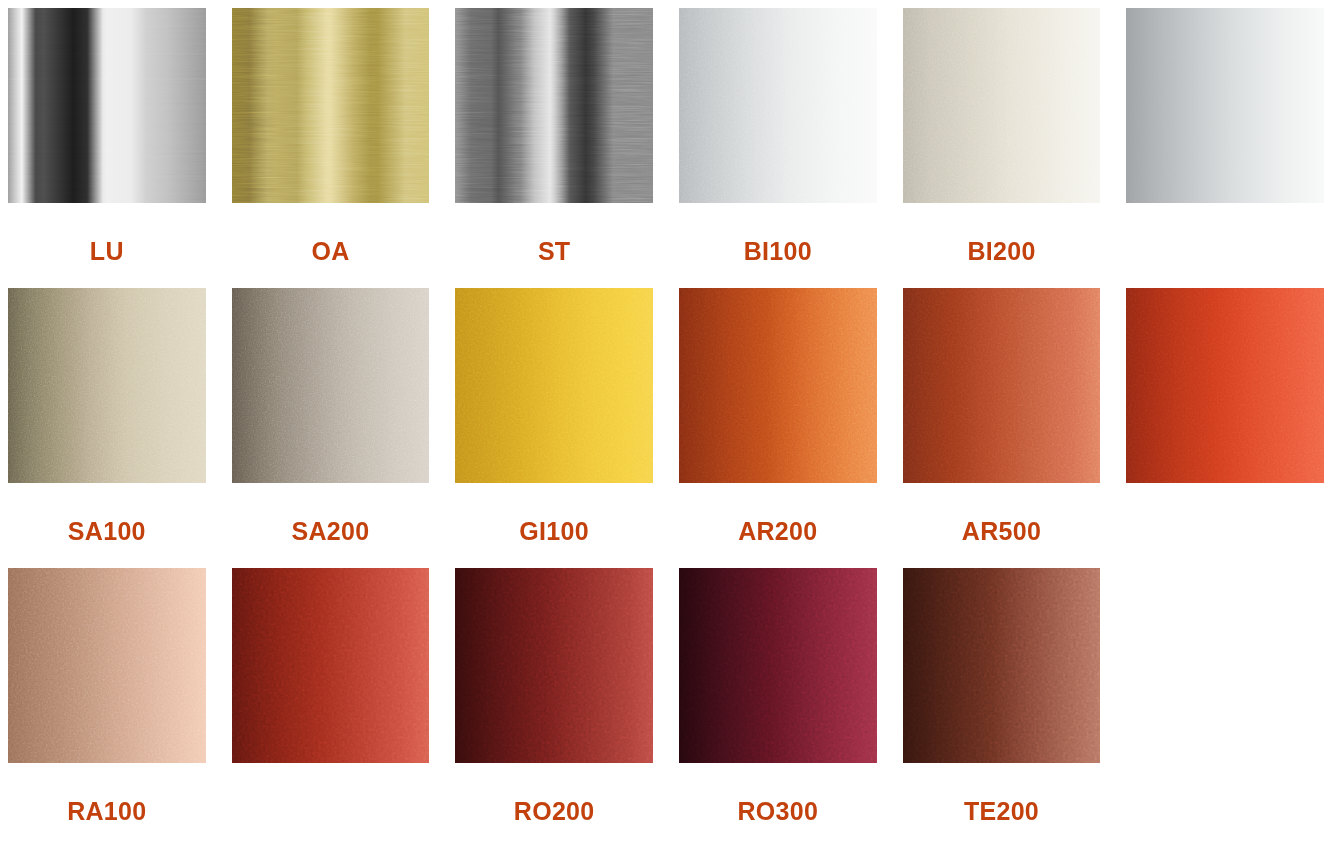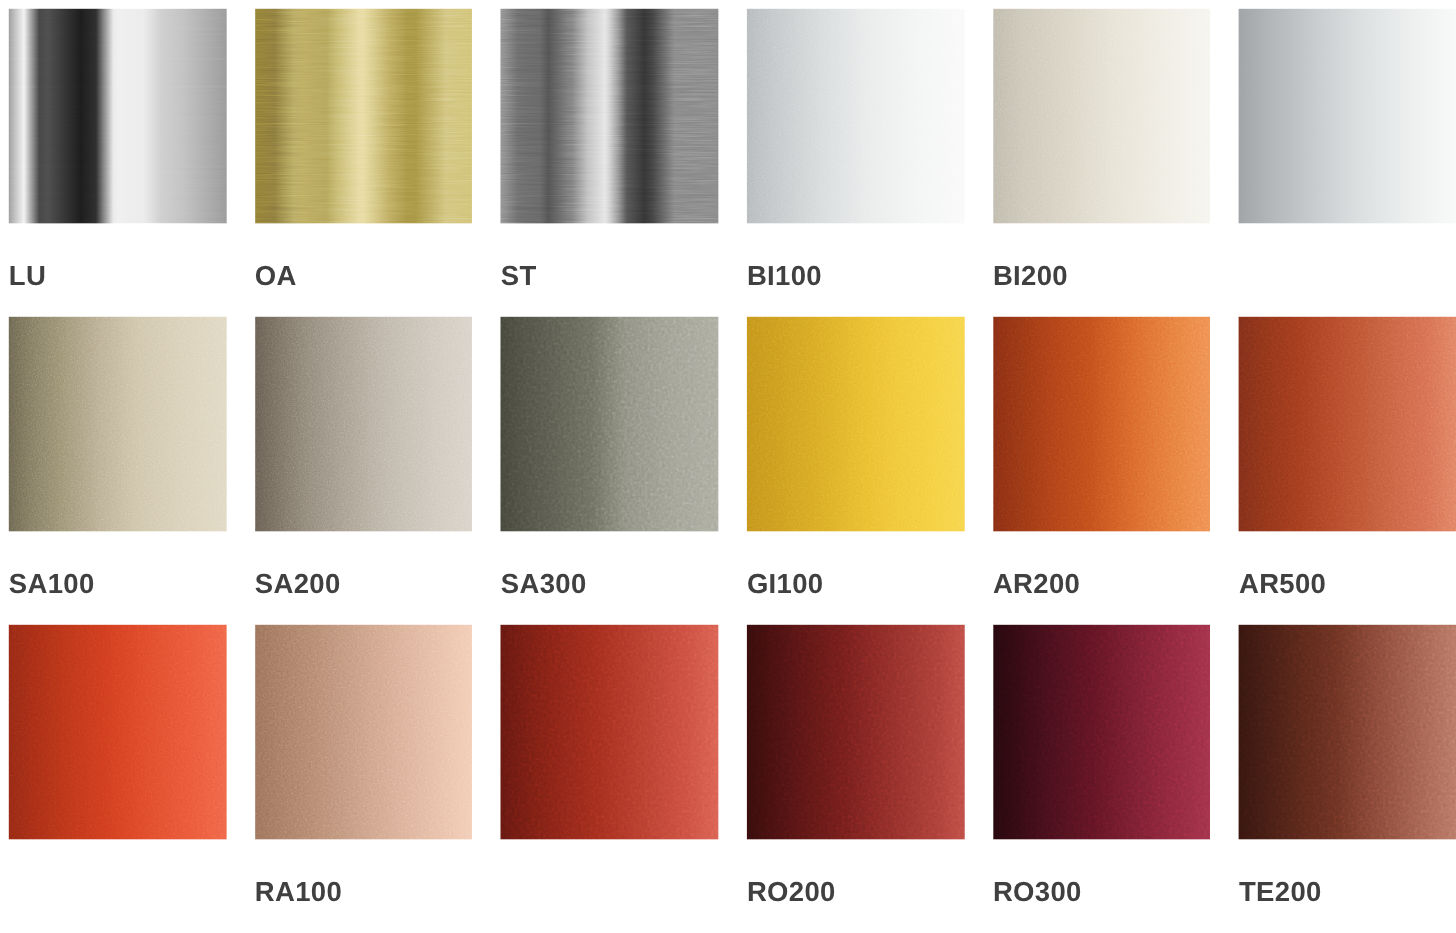--- a/index.html
+++ b/index.html
@@ -55,11 +55,11 @@
 
   .label {
     margin-top: 34px;
-    text-align: left;
+    text-align: center;
     font-size: 25px;
     font-weight: 700;
     letter-spacing: 0.3px;
-    color: #404040;
+    color: #c2410c;
     font-family: "Liberation Sans", "DejaVu Sans", sans-serif;
   }
 </style>

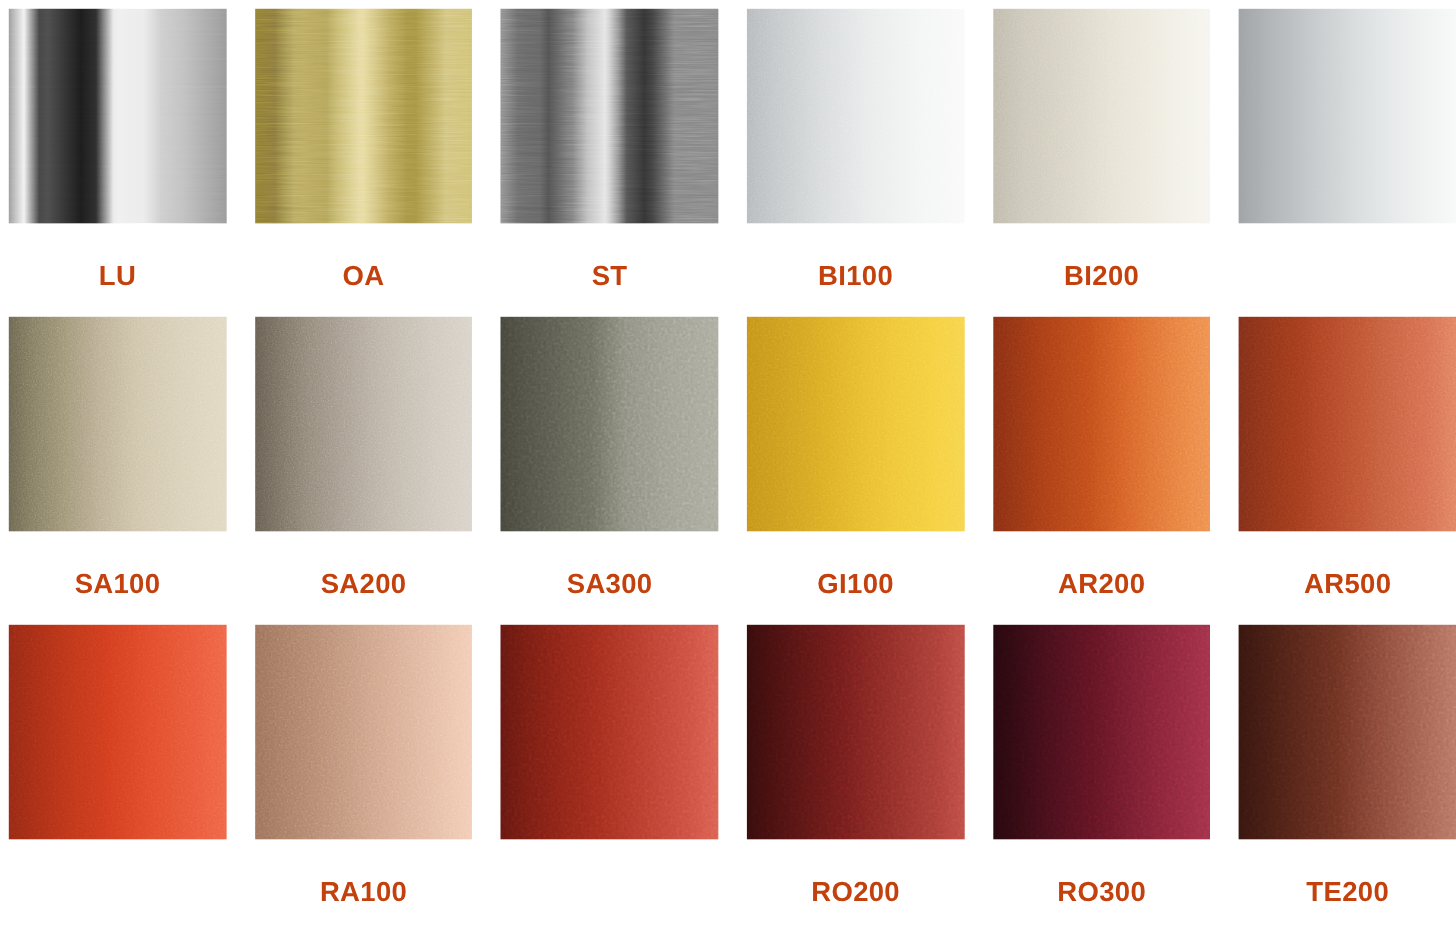--- a/index.html
+++ b/index.html
@@ -171,19 +171,6 @@
       <div class="label">SA200</div>
     </div>
     <div class="cell">
-      <div class="swatch" style="background: linear-gradient(90deg, rgb(76, 76, 65) 0%, rgb(85, 85, 74) 10%, rgb(95, 95, 83) 24%, rgb(109, 109, 96) 42%, rgb(139, 139, 126) 58%, rgb(154, 154, 141) 78%, rgb(162, 162, 149) 100%);">
-        <div class="grain"><svg xmlns="http://www.w3.org/2000/svg" width="100%" height="100%" preserveAspectRatio="none">
-            <filter id="n8" x="0" y="0" width="100%" height="100%">
-              <feTurbulence type="fractalNoise" baseFrequency="0.38" numOctaves="5" seed="7" stitchTiles="stitch"></feTurbulence>
-              <feColorMatrix type="saturate" values="0"></feColorMatrix>
-            </filter>
-            <rect width="100%" height="100%" filter="url(#n8)" opacity="0.75"></rect>
-          </svg></div>
-        <div class="sheen" style="background: linear-gradient(90deg, rgba(0, 0, 0, 0.1) 0%, rgba(0, 0, 0, 0) 45%, rgba(255, 255, 255, 0.08) 100%);"></div>
-      </div>
-      <div class="label">SA300</div>
-    </div>
-    <div class="cell">
       <div class="swatch" style="background: linear-gradient(90deg, rgb(207, 154, 29) 0%, rgb(212, 160, 32) 12%, rgb(220, 170, 36) 28%, rgb(229, 182, 44) 46%, rgb(239, 196, 53) 66%, rgb(245, 205, 59) 86%, rgb(247, 209, 66) 100%);">
         <div class="grain"><svg xmlns="http://www.w3.org/2000/svg" width="100%" height="100%" preserveAspectRatio="none">
             <filter id="n9" x="0" y="0" width="100%" height="100%">

